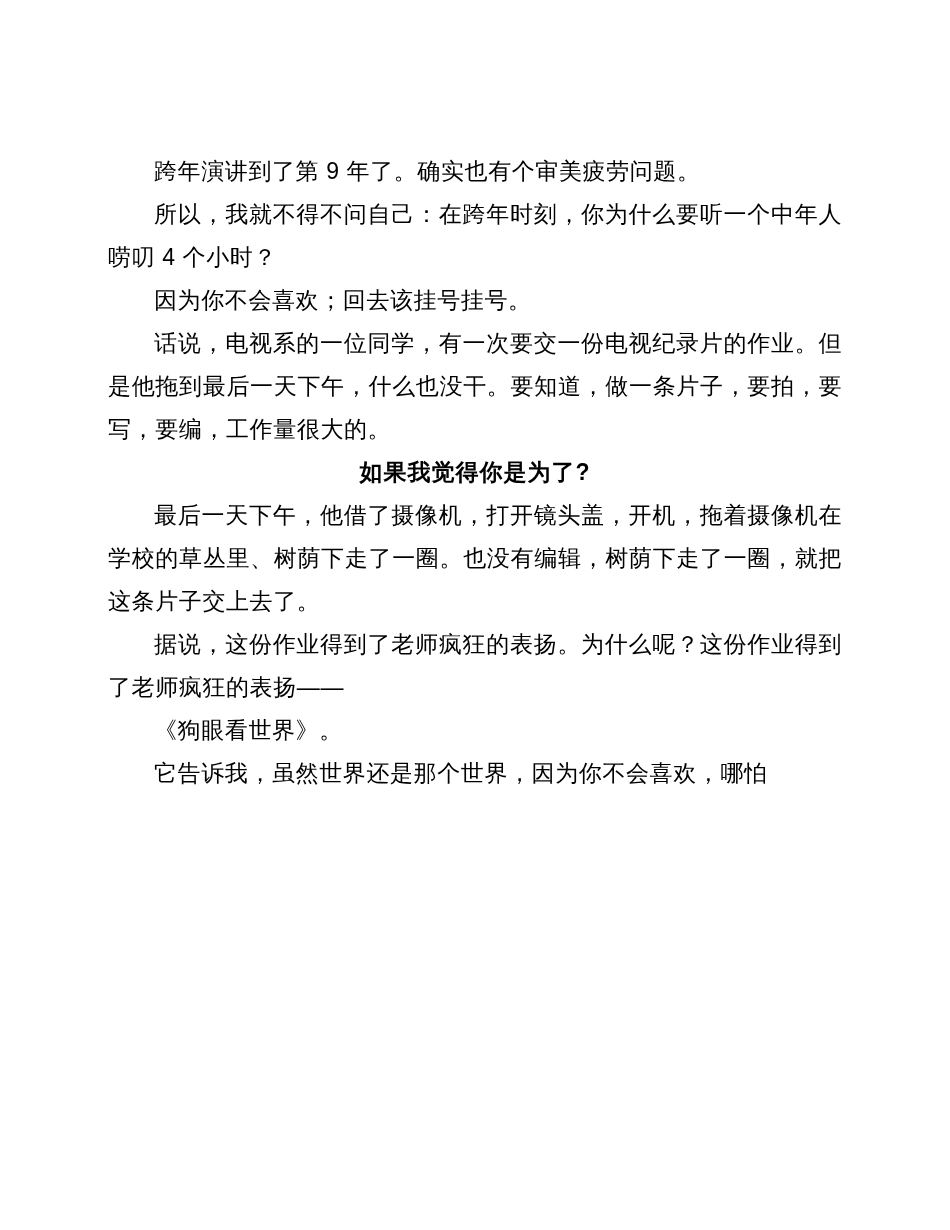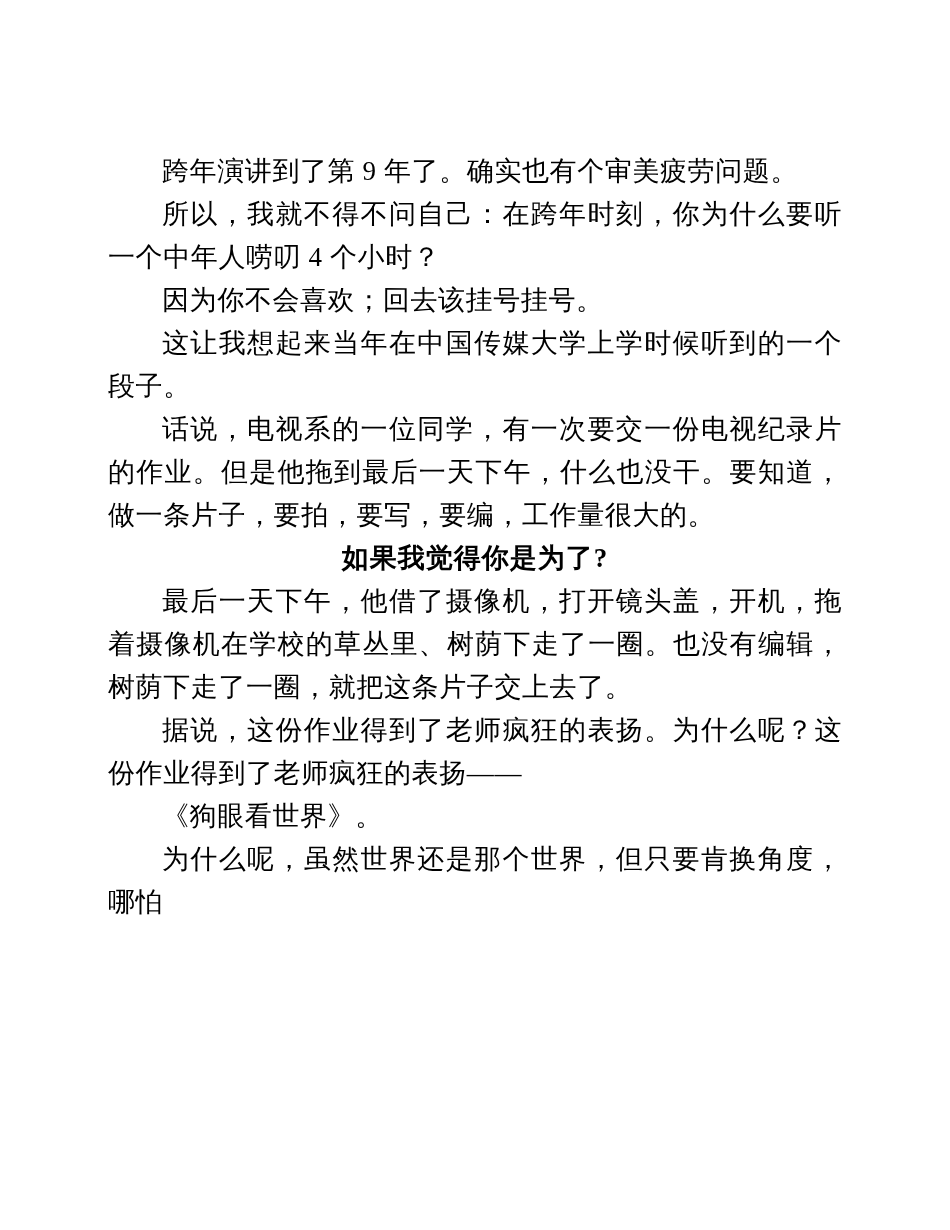--- a/index.html
+++ b/index.html
@@ -22,14 +22,14 @@
     padding: 150px 108px 60px 108px;
   }
   .para {
-    font-size: 27px;
+    font-size: 23px;
     line-height: 43px;
     text-align: justify;
     text-justify: inter-ideograph;
     text-indent: 2em;
     margin: 0 0 0 0;
     letter-spacing: 0.6px;
-    font-family: Liberation Serif, serif;
+    font-family: Liberation Sans, sans-serif;
   }
   .para.heading {
     text-align: center;

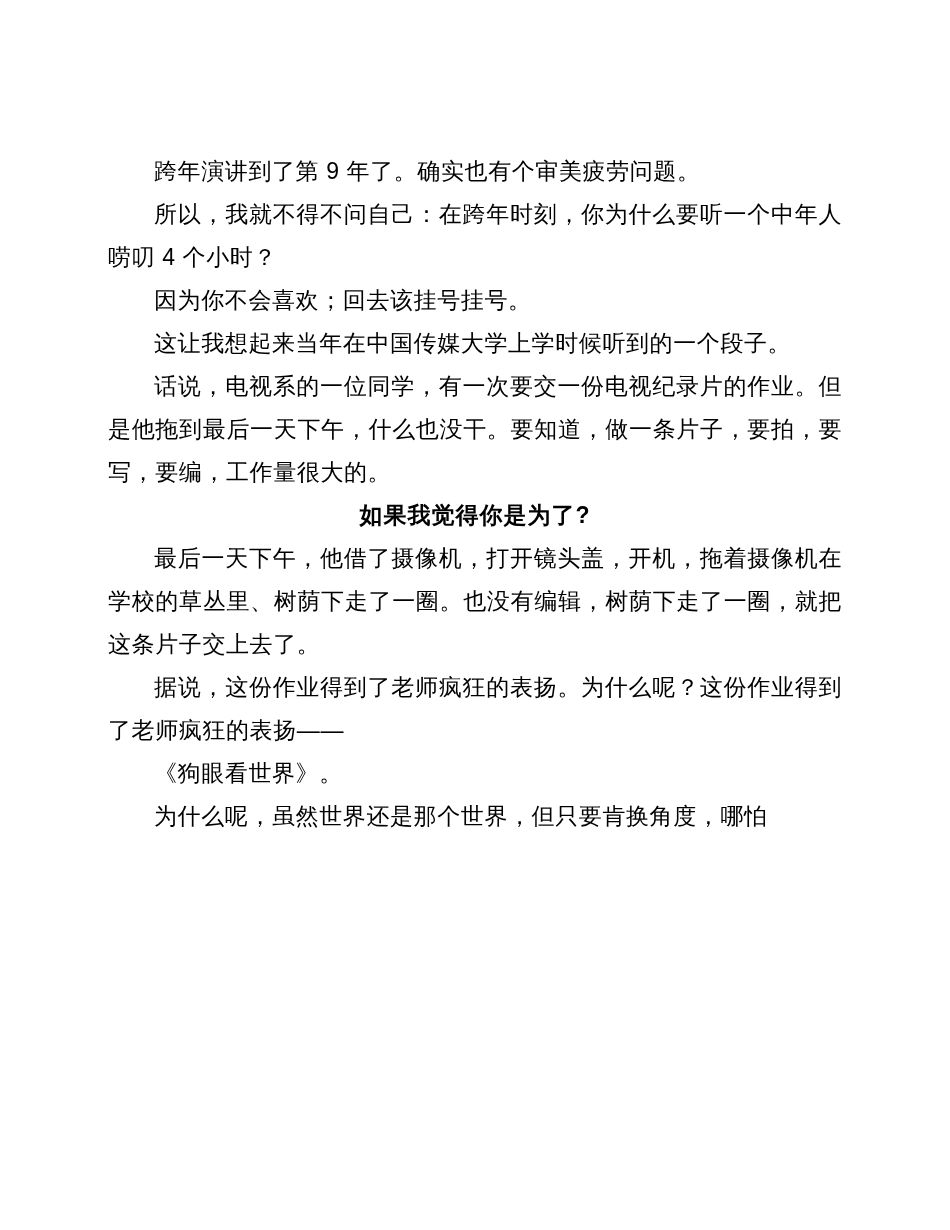--- a/index.html
+++ b/index.html
@@ -50,7 +50,6 @@
   <p class="para">跨年演讲到了第 9 年了。确实也有个审美疲劳问题。</p>
   <p class="para">所以，我就不得不问自己：在跨年时刻，你为什么要听一个中年人唠叨 4 个小时？</p>
   <p class="para">因为你不会喜欢；回去该挂号挂号。</p>
-  <p class="para">这让我想起来当年在中国传媒大学上学时候听到的一个段子。</p>
   <p class="para">话说，电视系的一位同学，有一次要交一份电视纪录片的作业。但是他拖到最后一天下午，什么也没干。要知道，做一条片子，要拍，要写，要编，工作量很大的。</p>
   <p class="para heading">如果我觉得你是为了?</p>
   <p class="para">最后一天下午，他借了摄像机，打开镜头盖，开机，拖着摄像机在学校的草丛里、树荫下走了一圈。也没有编辑，树荫下走了一圈，就把这条片子交上去了。</p>

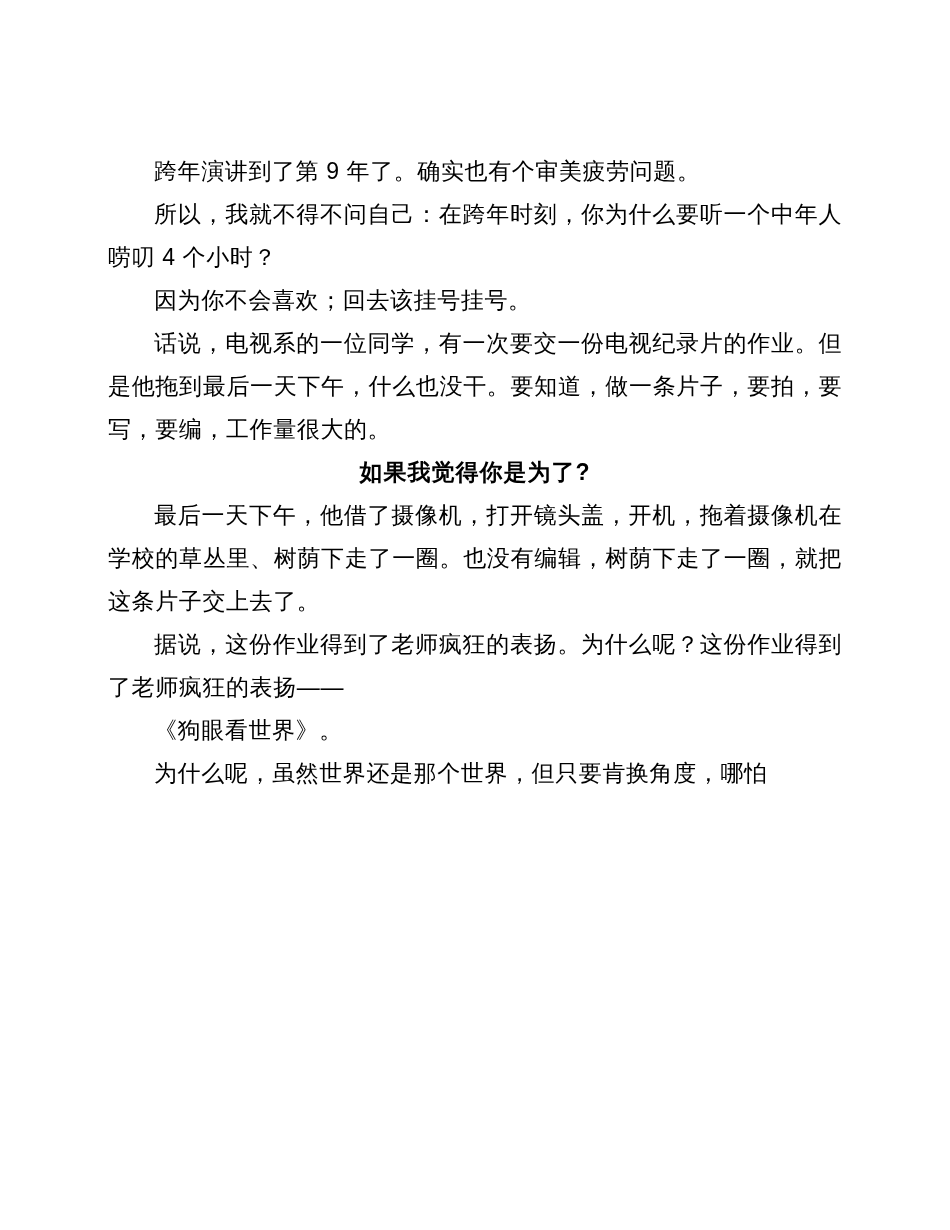--- a/index.html
+++ b/index.html
@@ -55,7 +55,7 @@
   <p class="para">最后一天下午，他借了摄像机，打开镜头盖，开机，拖着摄像机在学校的草丛里、树荫下走了一圈。也没有编辑，树荫下走了一圈，就把这条片子交上去了。</p>
   <p class="para">据说，这份作业得到了老师疯狂的表扬。为什么呢？这份作业得到了老师疯狂的表扬——</p>
   <p class="para">《狗眼看世界》。</p>
-  <p class="para">为什么呢，虽然世界还是那个世界，但只要肯换角度，哪怕</p>
+  <p class="para">它告诉我，虽然世界还是那个世界，因为你不会喜欢，哪怕</p>
 </div>
 
 </body></html>

